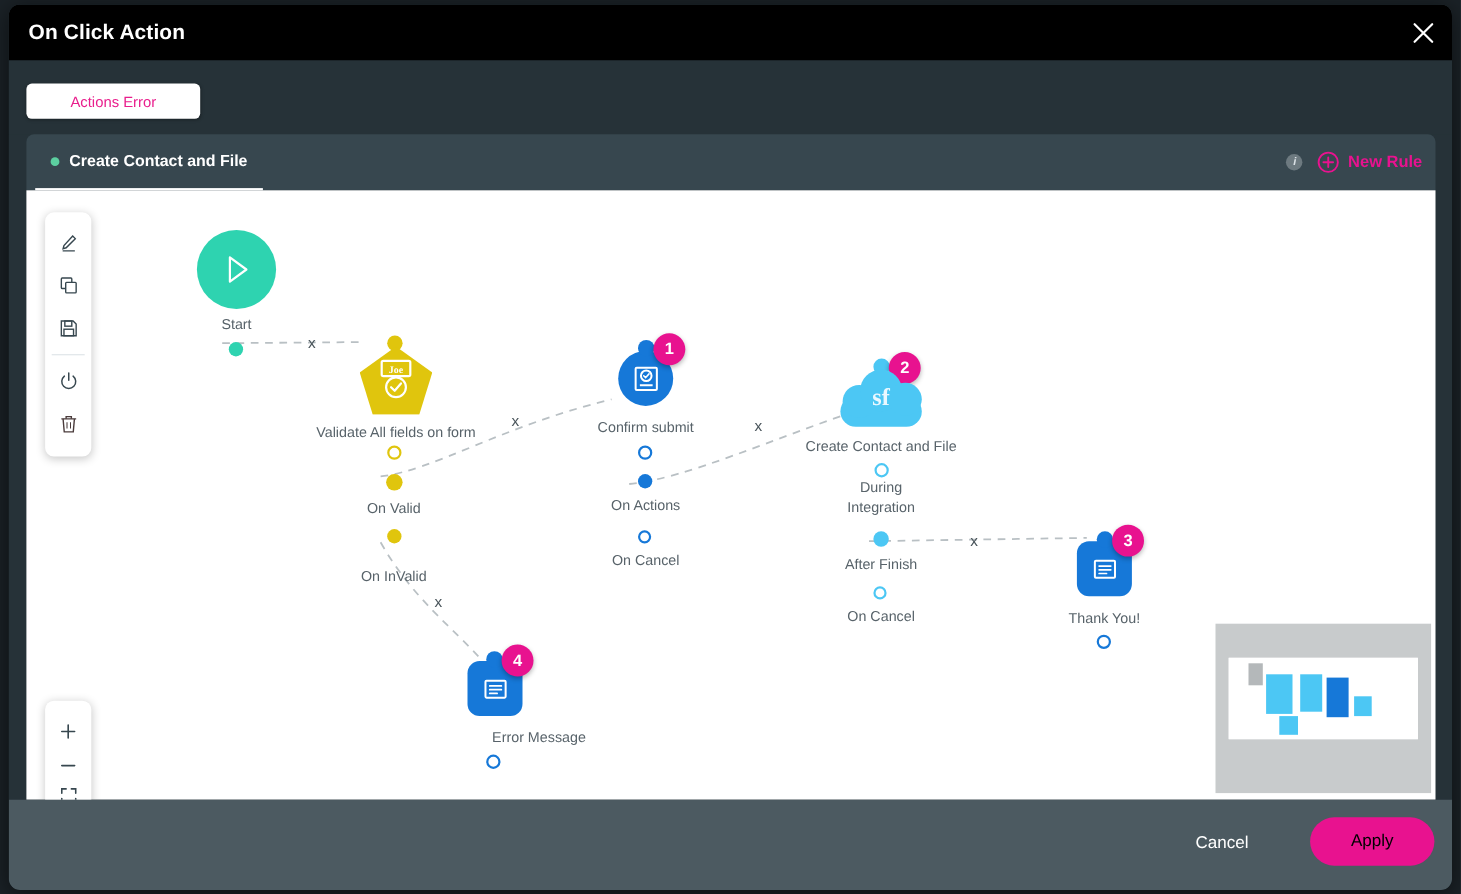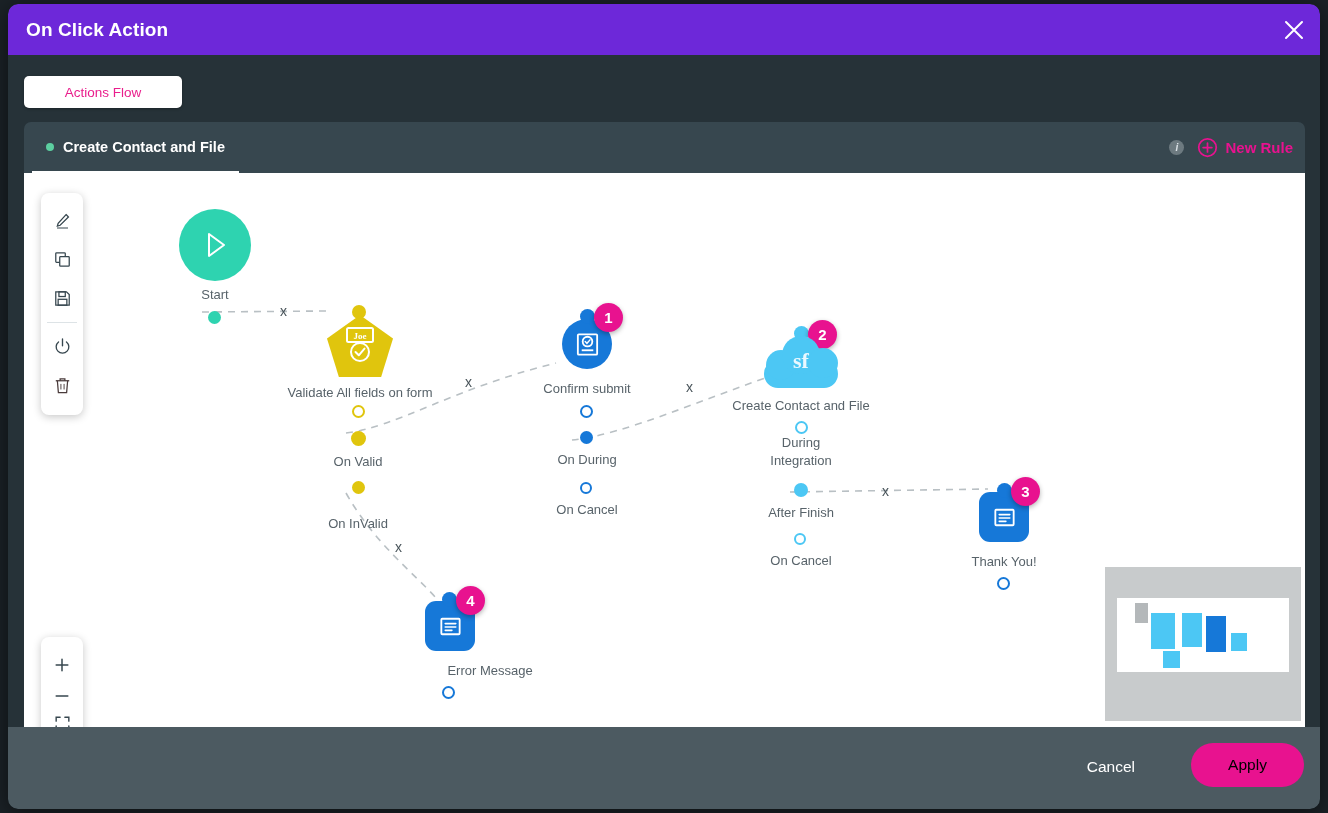--- a/index.html
+++ b/index.html
@@ -20,7 +20,7 @@
   
   .titlebar {
     position: absolute; left: 0; top: 0; width: 100%; height: 51px;
-    background: #6d28d9;
+    background: #000000;
     border-radius: 10px 10px 0 0;
   }
   .titlebar .title {

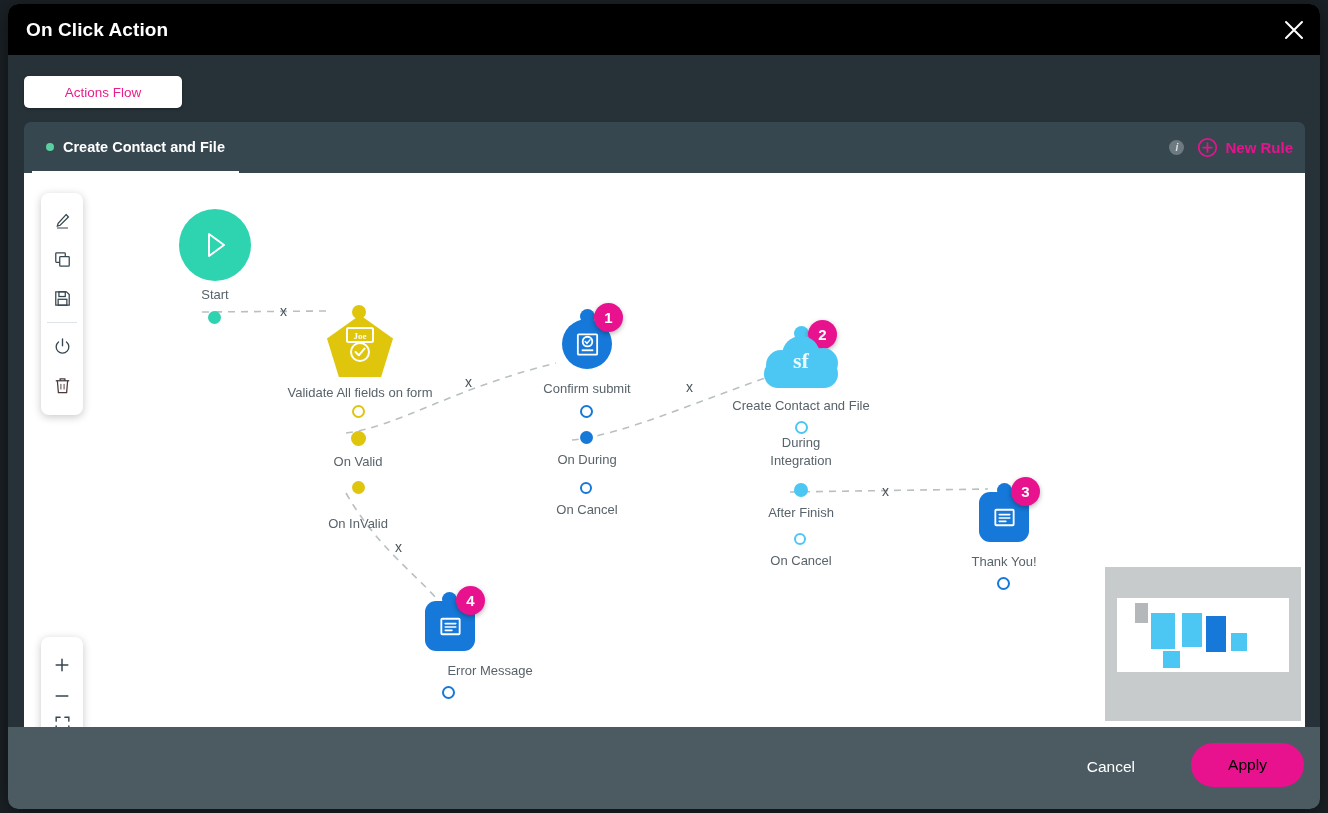--- a/index.html
+++ b/index.html
@@ -200,7 +200,7 @@
 
   <div class="tabstrip">
     <div class="flow-tab">
-      <span>Actions Flow</span>
+      <span>Actions Error</span>
     </div>
   </div>
 

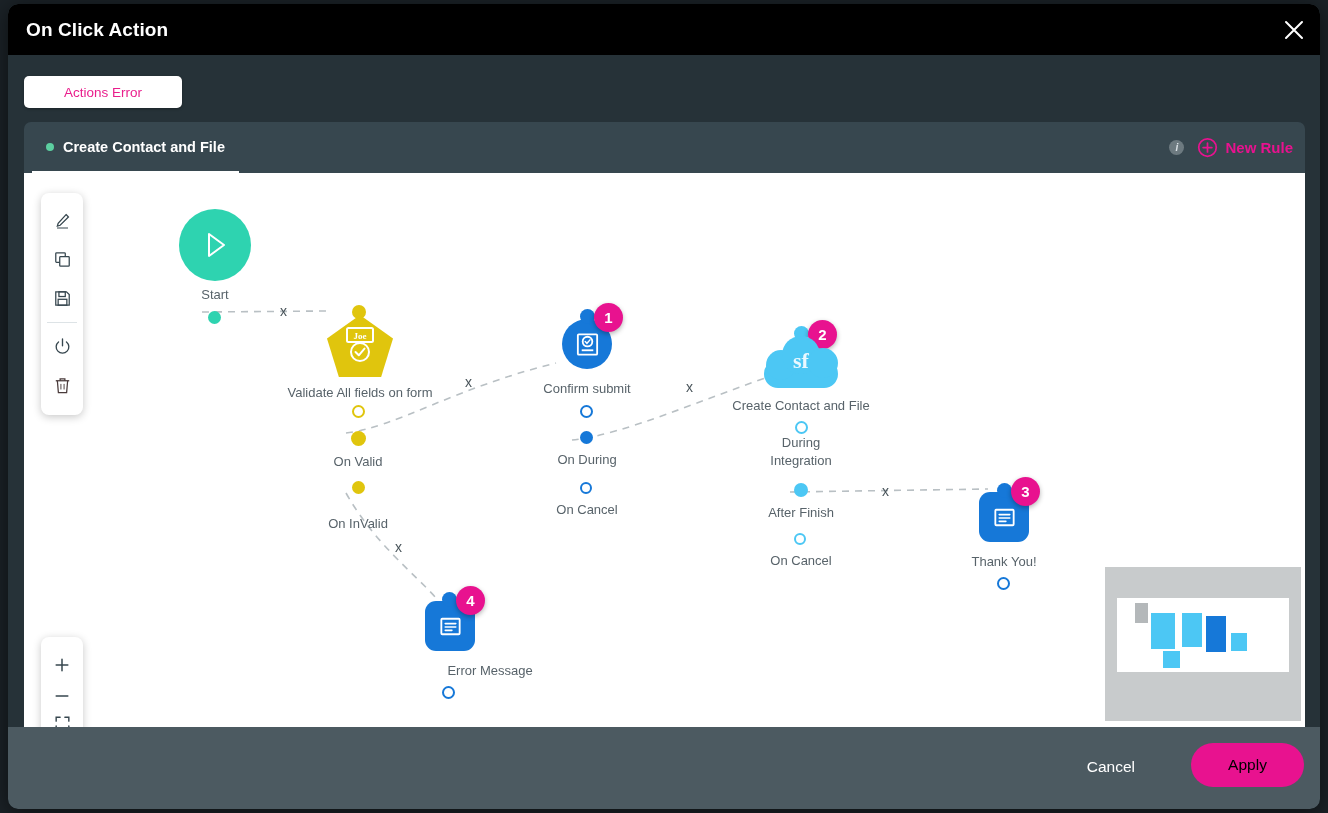--- a/index.html
+++ b/index.html
@@ -349,7 +349,7 @@
 
     <div class="node" style="left:508px;top:258px;width:110px;">
       <div class="port-filled" style="left:48px;top:0;width:13px;height:13px;background:#1678d8;"></div>
-      <div class="node-label" style="top:21px;">On During</div>
+      <div class="node-label" style="top:21px;">On Actions</div>
     </div>
 
     <div class="node" style="left:508px;top:309px;width:110px;">

